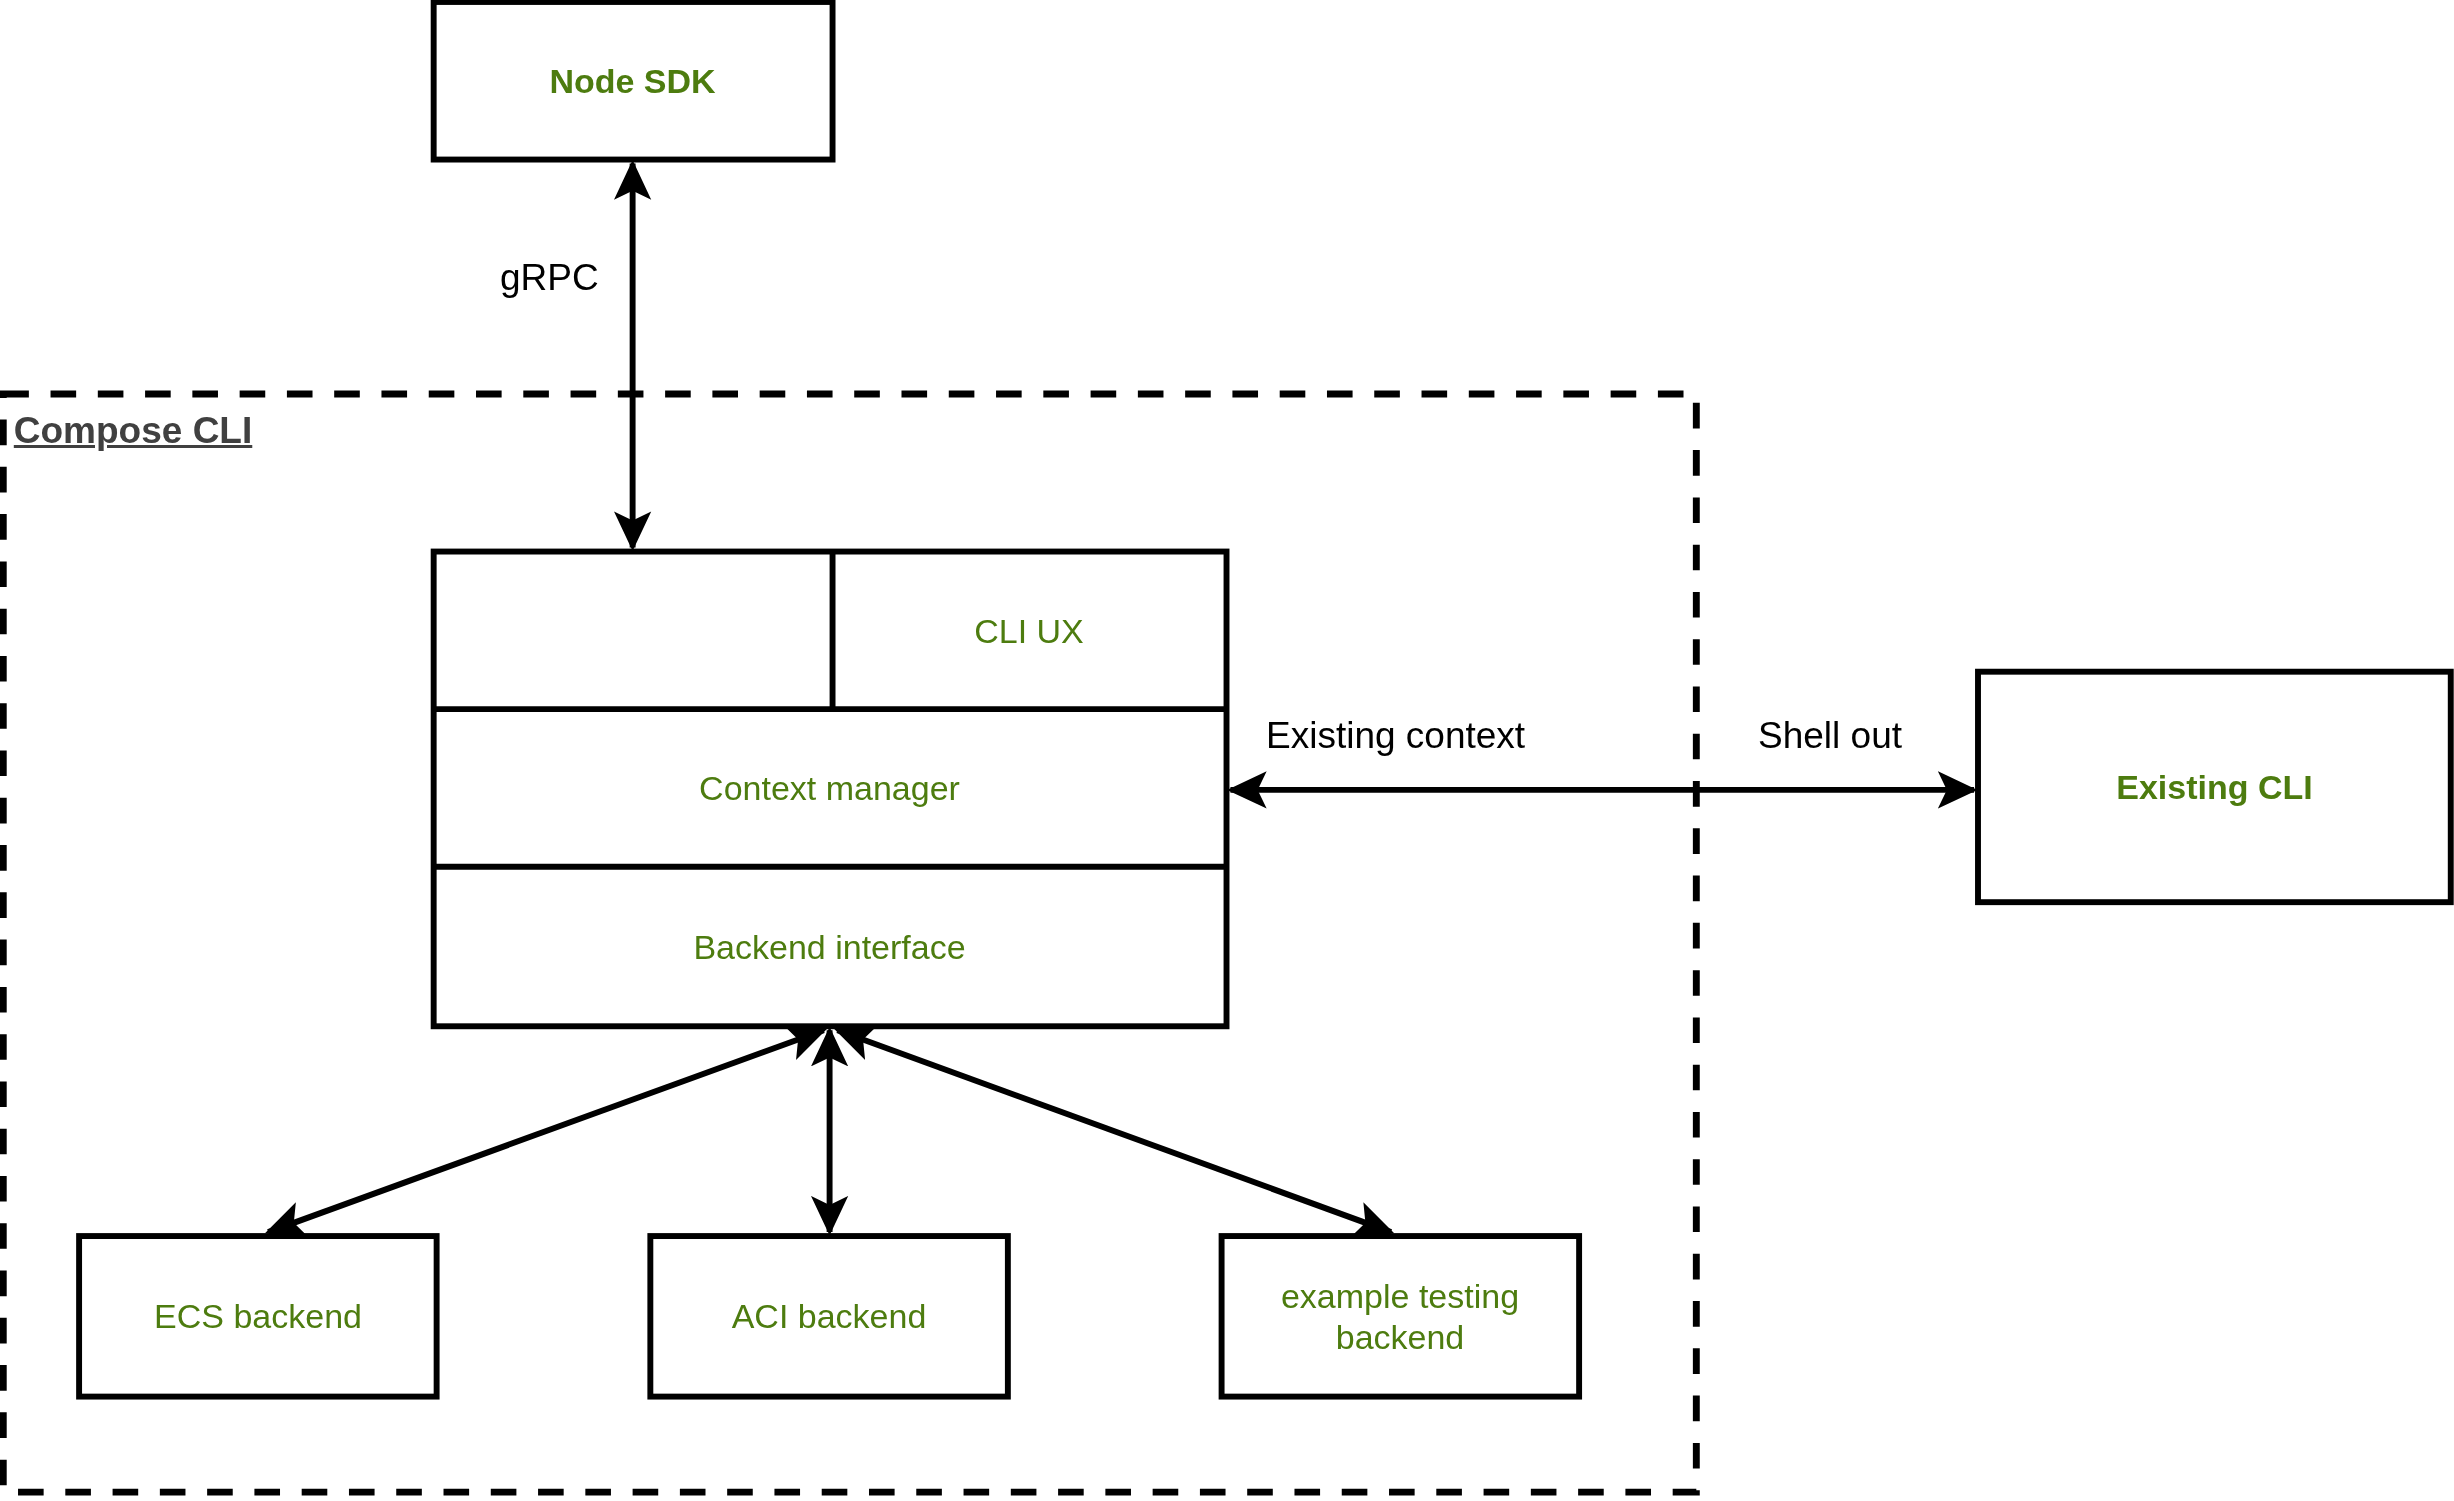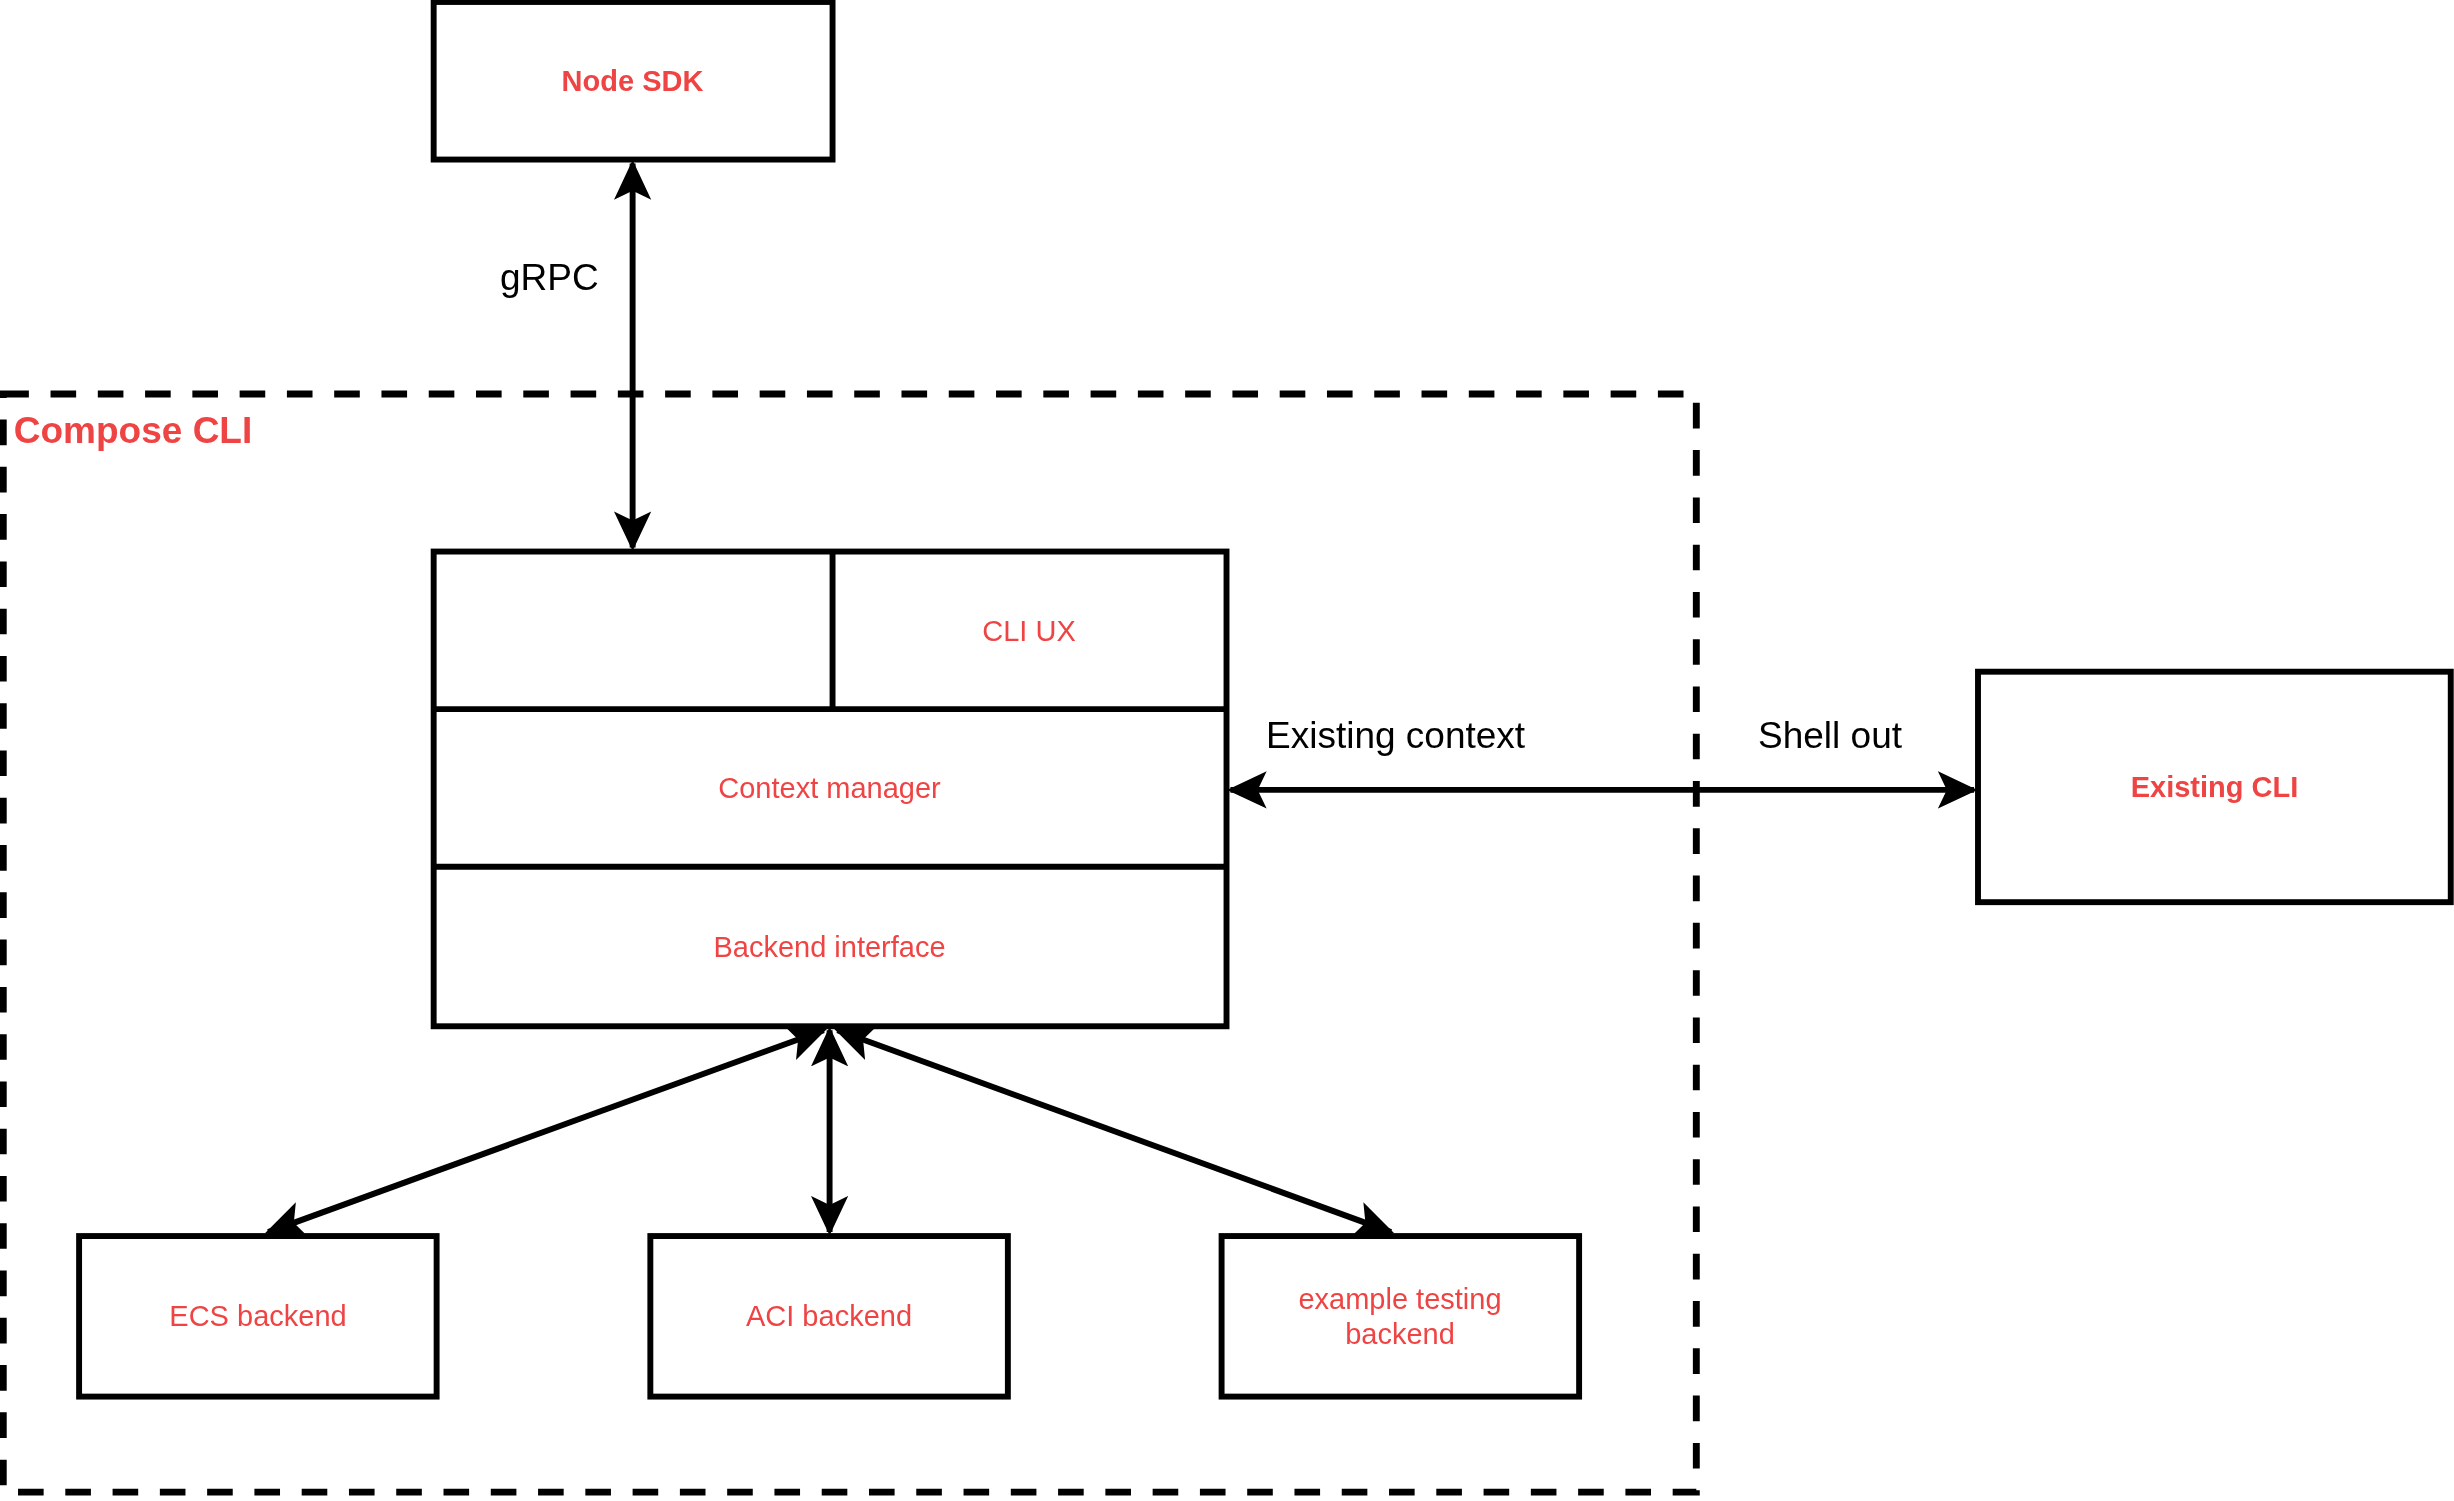--- a/index.html
+++ b/index.html
@@ -28,8 +28,8 @@
     align-items: center;
     justify-content: center;
     text-align: center;
-    color: #ef4444;
-    font-size: 29px;
+    color: #4d7c0f;
+    font-size: 34px;
     line-height: 1.18;
     white-space: pre-line;
     pointer-events: none;

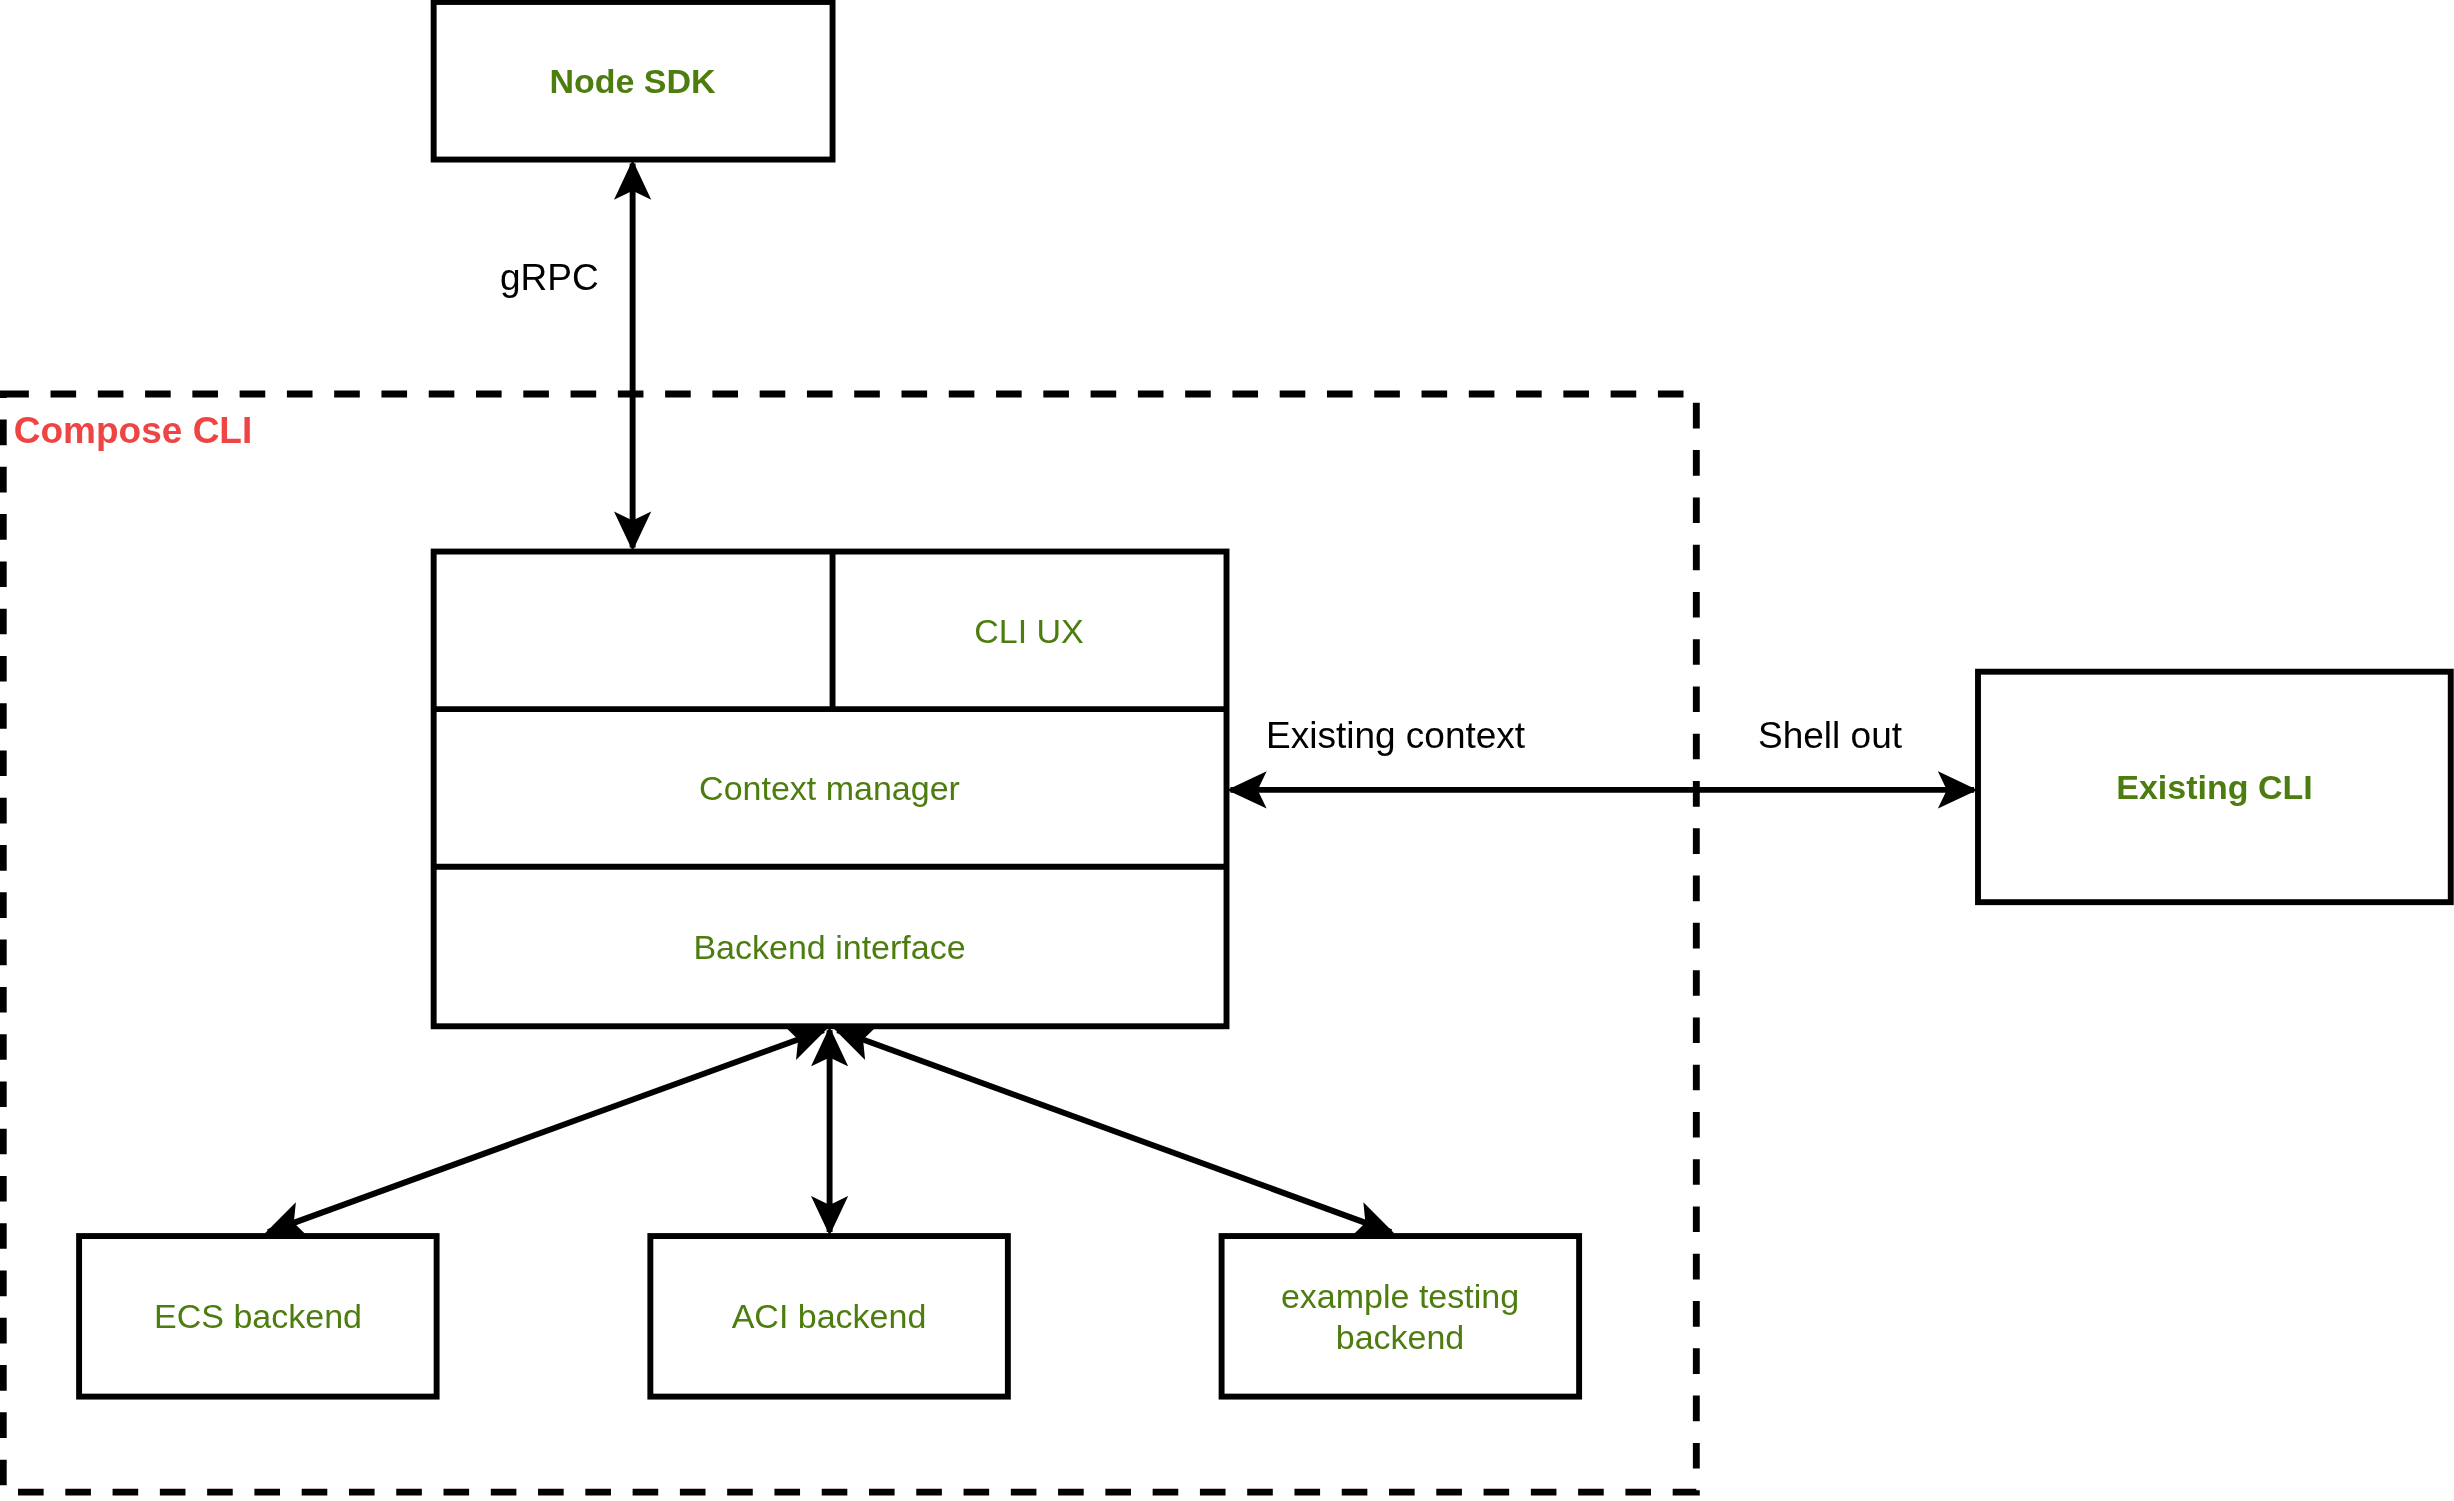--- a/index.html
+++ b/index.html
@@ -46,11 +46,12 @@
   }
   .group-label {
     position: absolute;
-    color: #ef4444;
+    color: #404040;
     font-size: 37px;
     font-weight: bold;
     line-height: 1.1;
     white-space: nowrap;
+    text-decoration: underline;
   }
 </style>
 </head>

